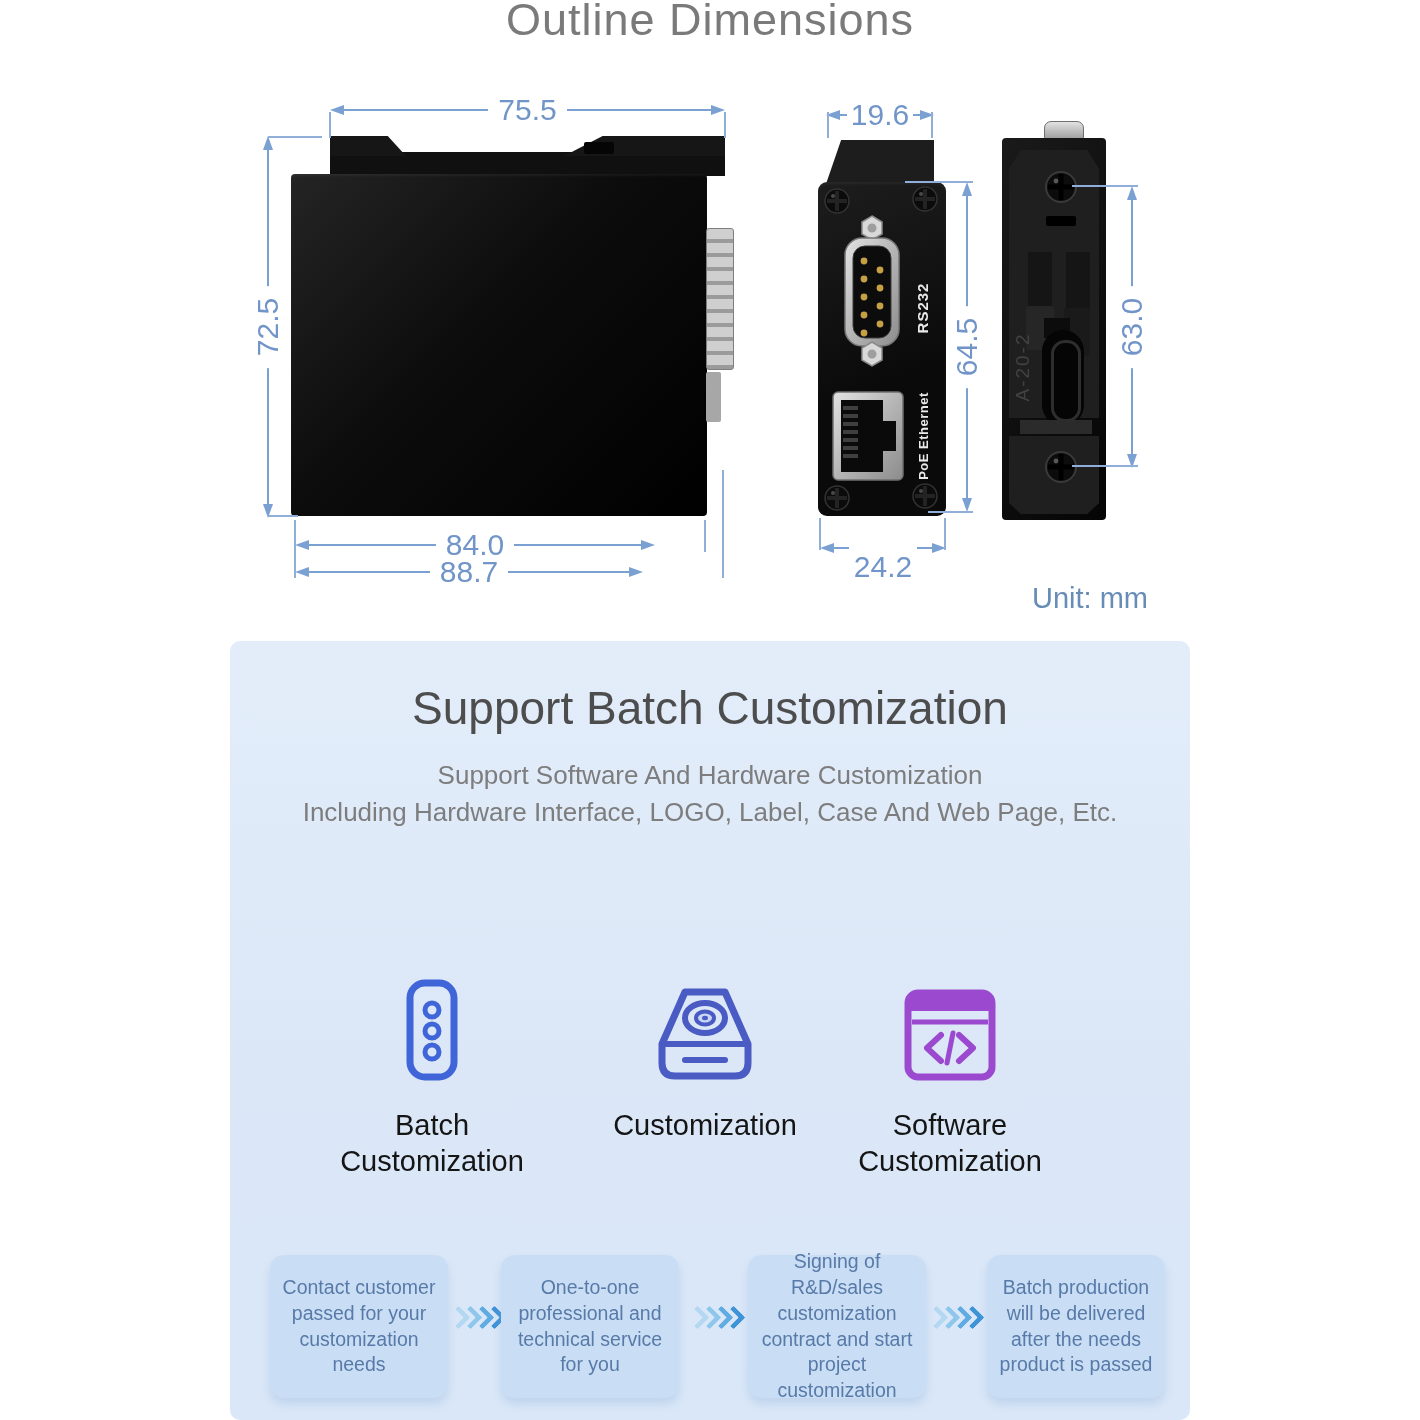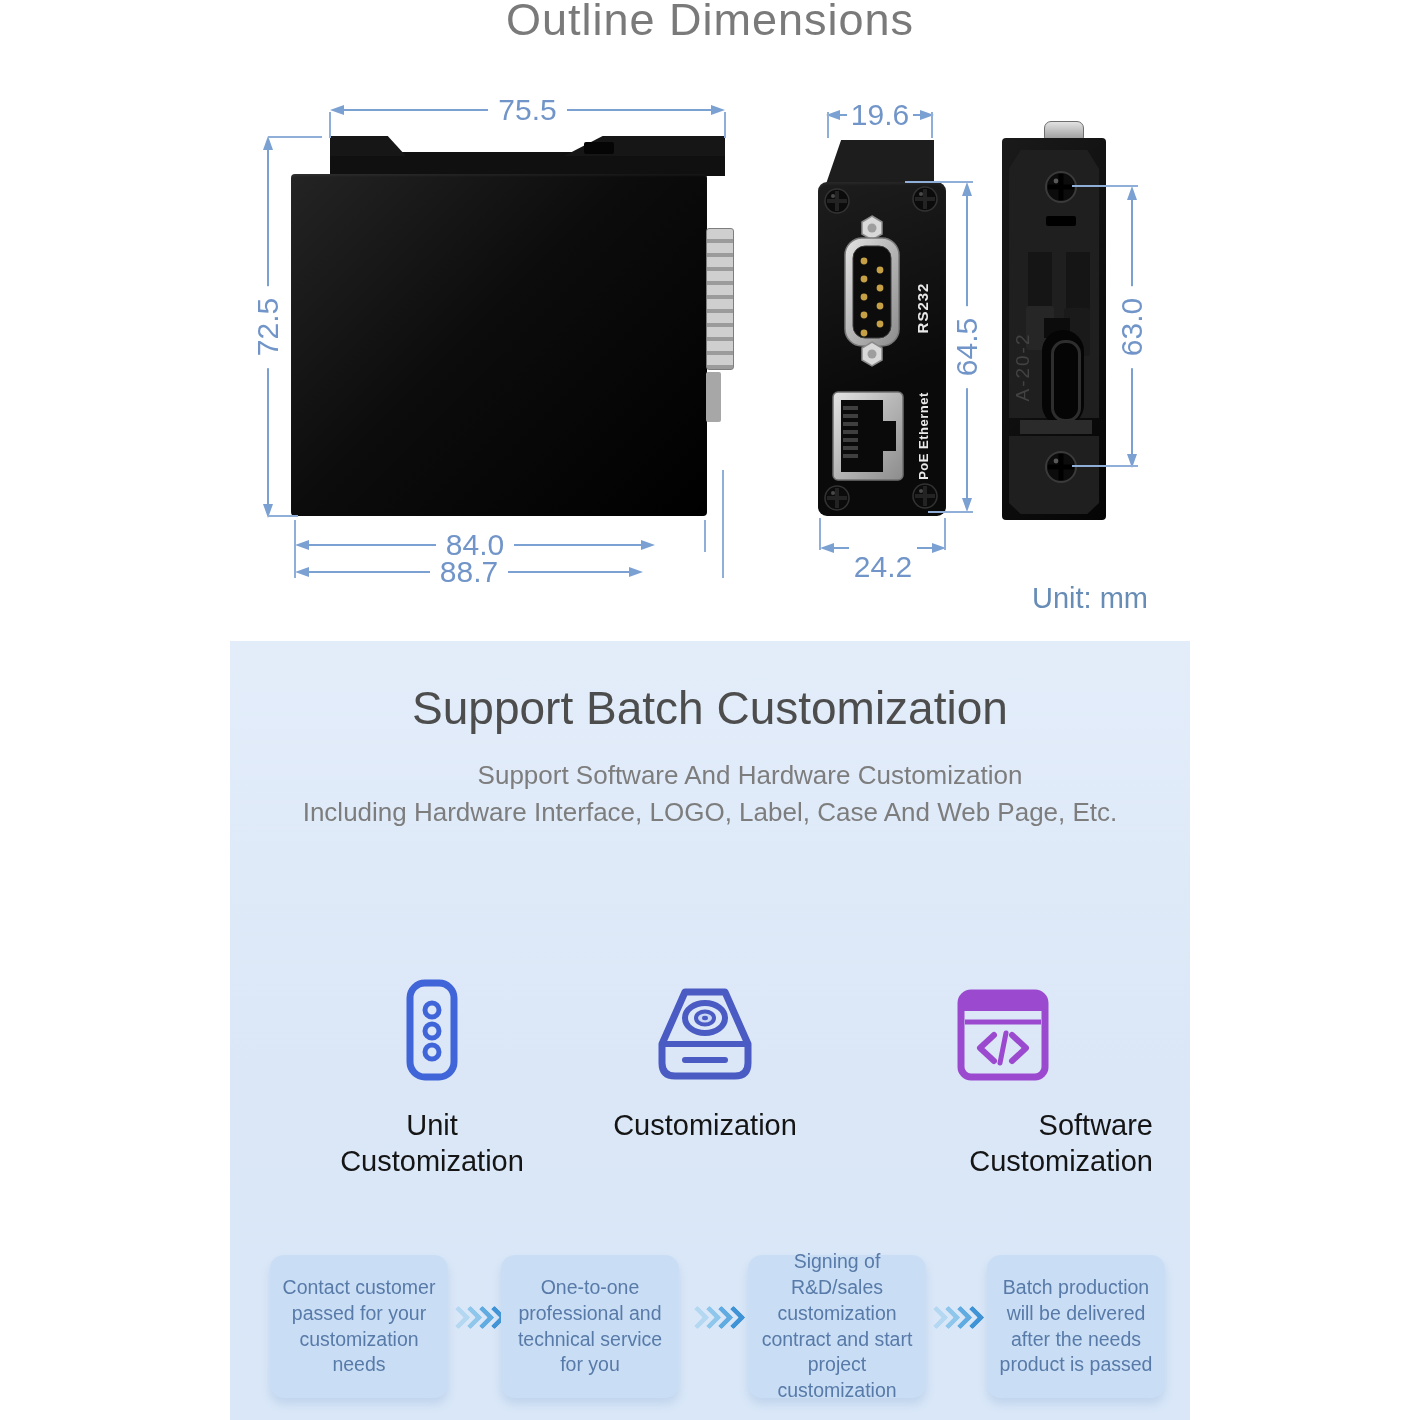--- a/index.html
+++ b/index.html
@@ -77,7 +77,7 @@
 
   
   .panel{position:absolute;left:230px;top:641px;width:960px;height:779px;
-         background:linear-gradient(180deg,#e3edfa 0%,#dbe7f7 55%,#d9e7f8 100%);}
+         background:linear-gradient(180deg,#e3edfa 0%,#dbe7f7 55%,#d9e7f8 100%);border-radius:10px;}
   .panel-heading{position:absolute;left:0;top:40px;width:960px;text-align:center;
                  font-size:46px;color:#4d4d4d;font-weight:400;}
   .panel-sub{position:absolute;left:0;width:960px;text-align:center;font-size:26px;color:#7d7d7d;}

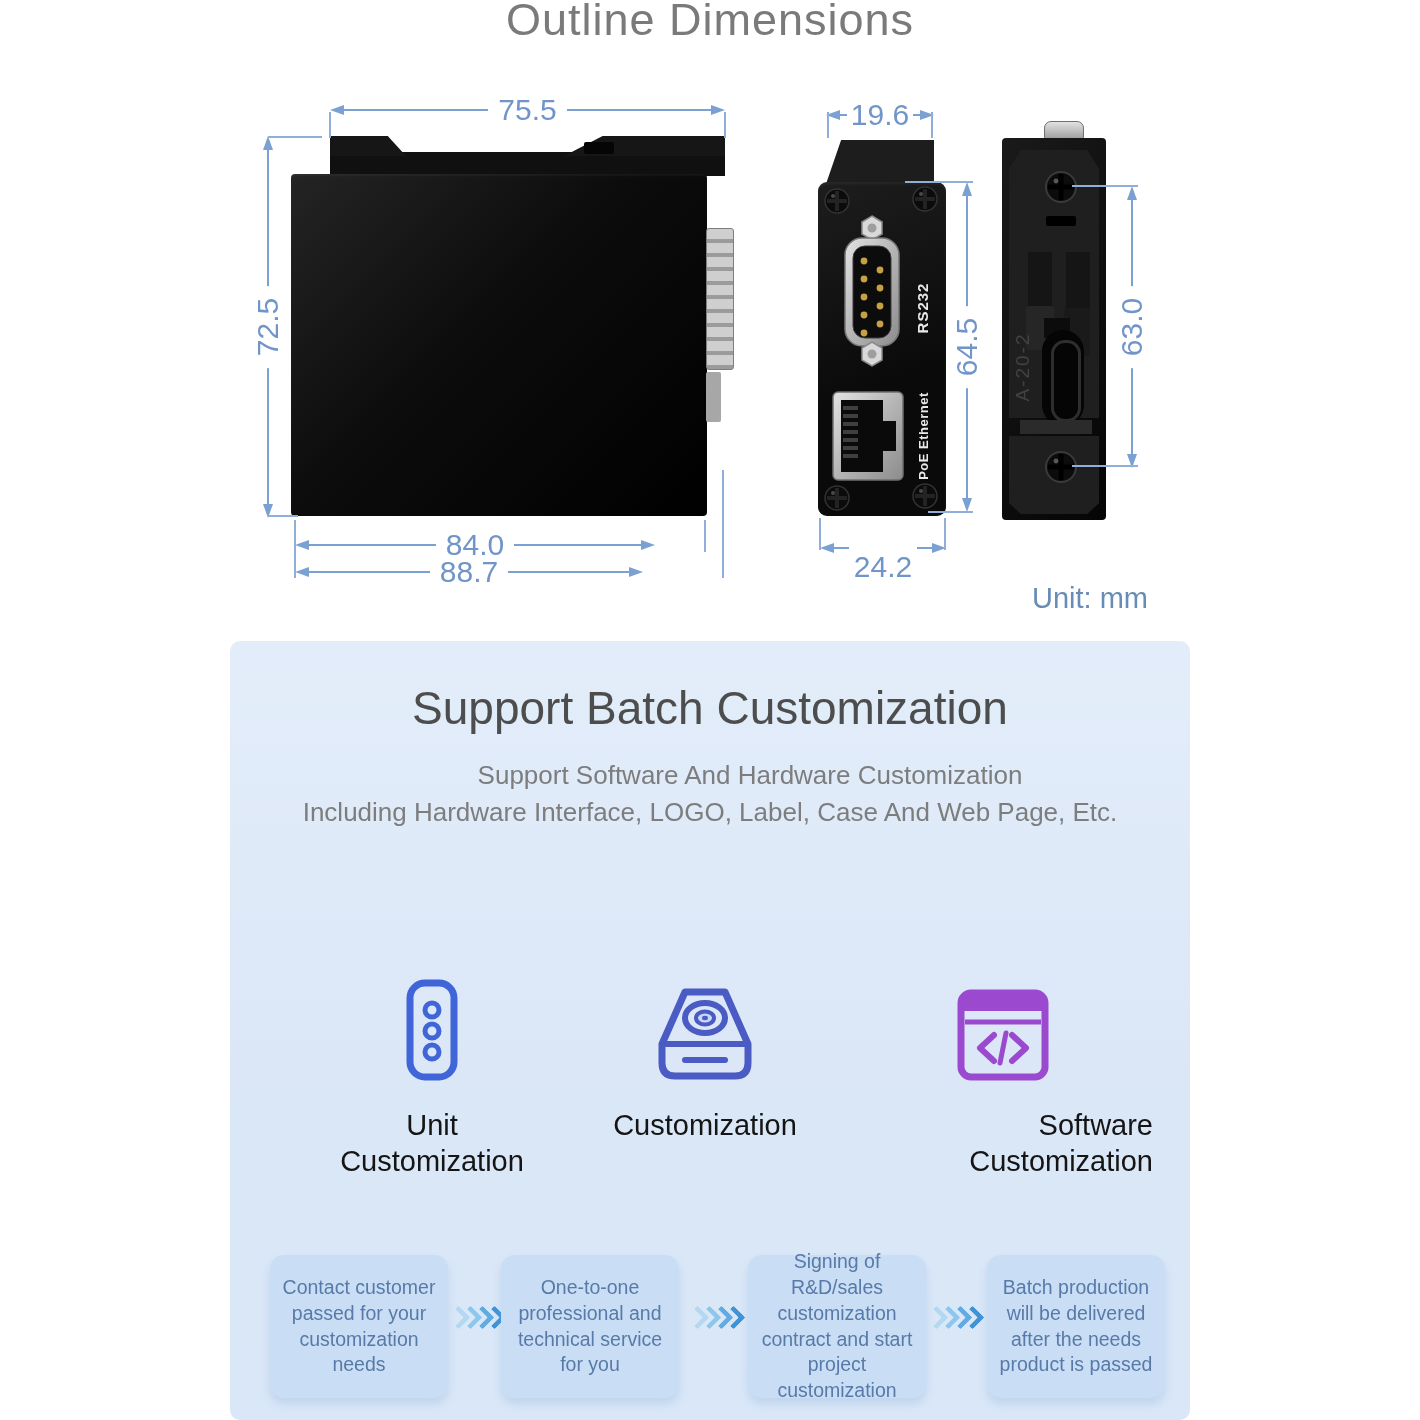--- a/index.html
+++ b/index.html
@@ -81,7 +81,7 @@
   .panel-heading{position:absolute;left:0;top:40px;width:960px;text-align:center;
                  font-size:46px;color:#4d4d4d;font-weight:400;}
   .panel-sub{position:absolute;left:0;width:960px;text-align:center;font-size:26px;color:#7d7d7d;}
-  .sub1{top:119px;margin-left:40px;} .sub2{top:156px;}
+  .sub1{top:119px;} .sub2{top:156px;}
 
   .feature{position:absolute;width:300px;text-align:center;}
   .feature .icon-wrap{height:118px;display:flex;align-items:flex-end;justify-content:center;}

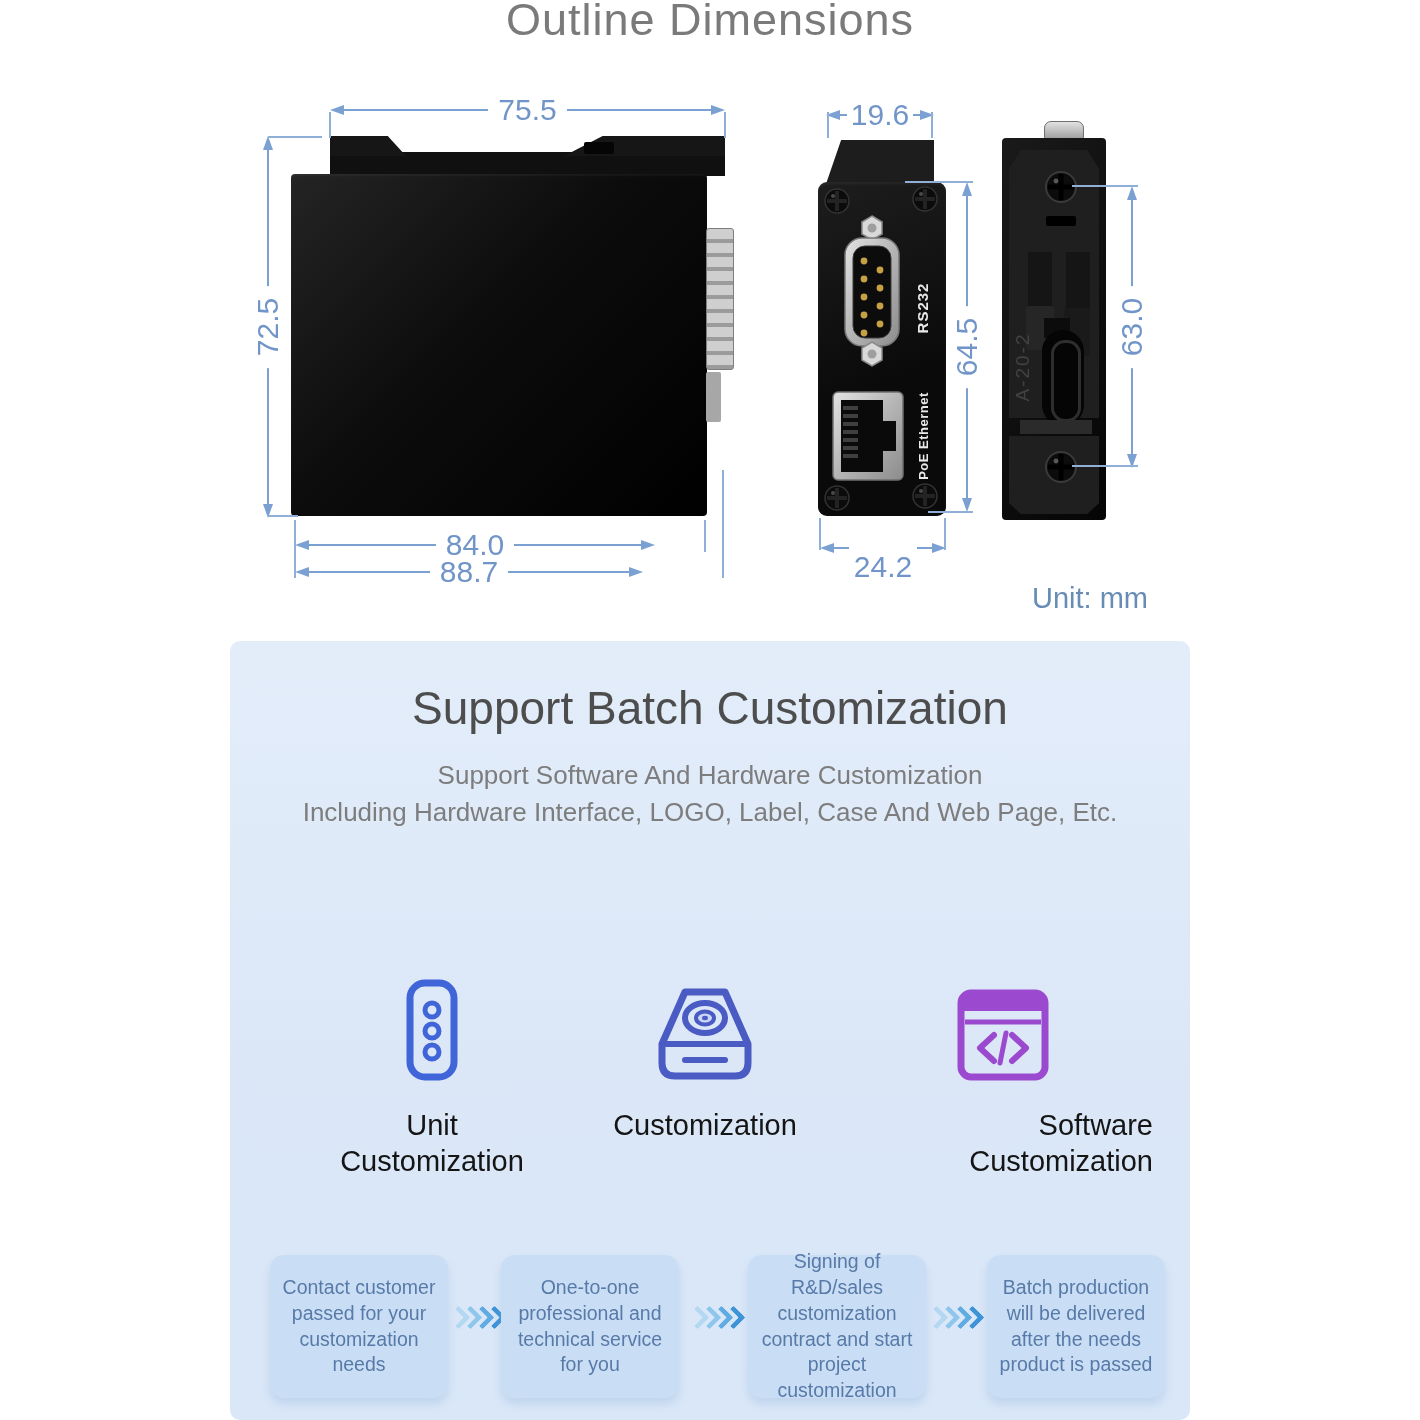--- a/index.html
+++ b/index.html
@@ -300,7 +300,7 @@
         </svg>
       </div>
       <div class="cap">
-        <div>Unit</div>
+        <div>Batch</div>
         <div>Customization</div>
       </div>
     </div>

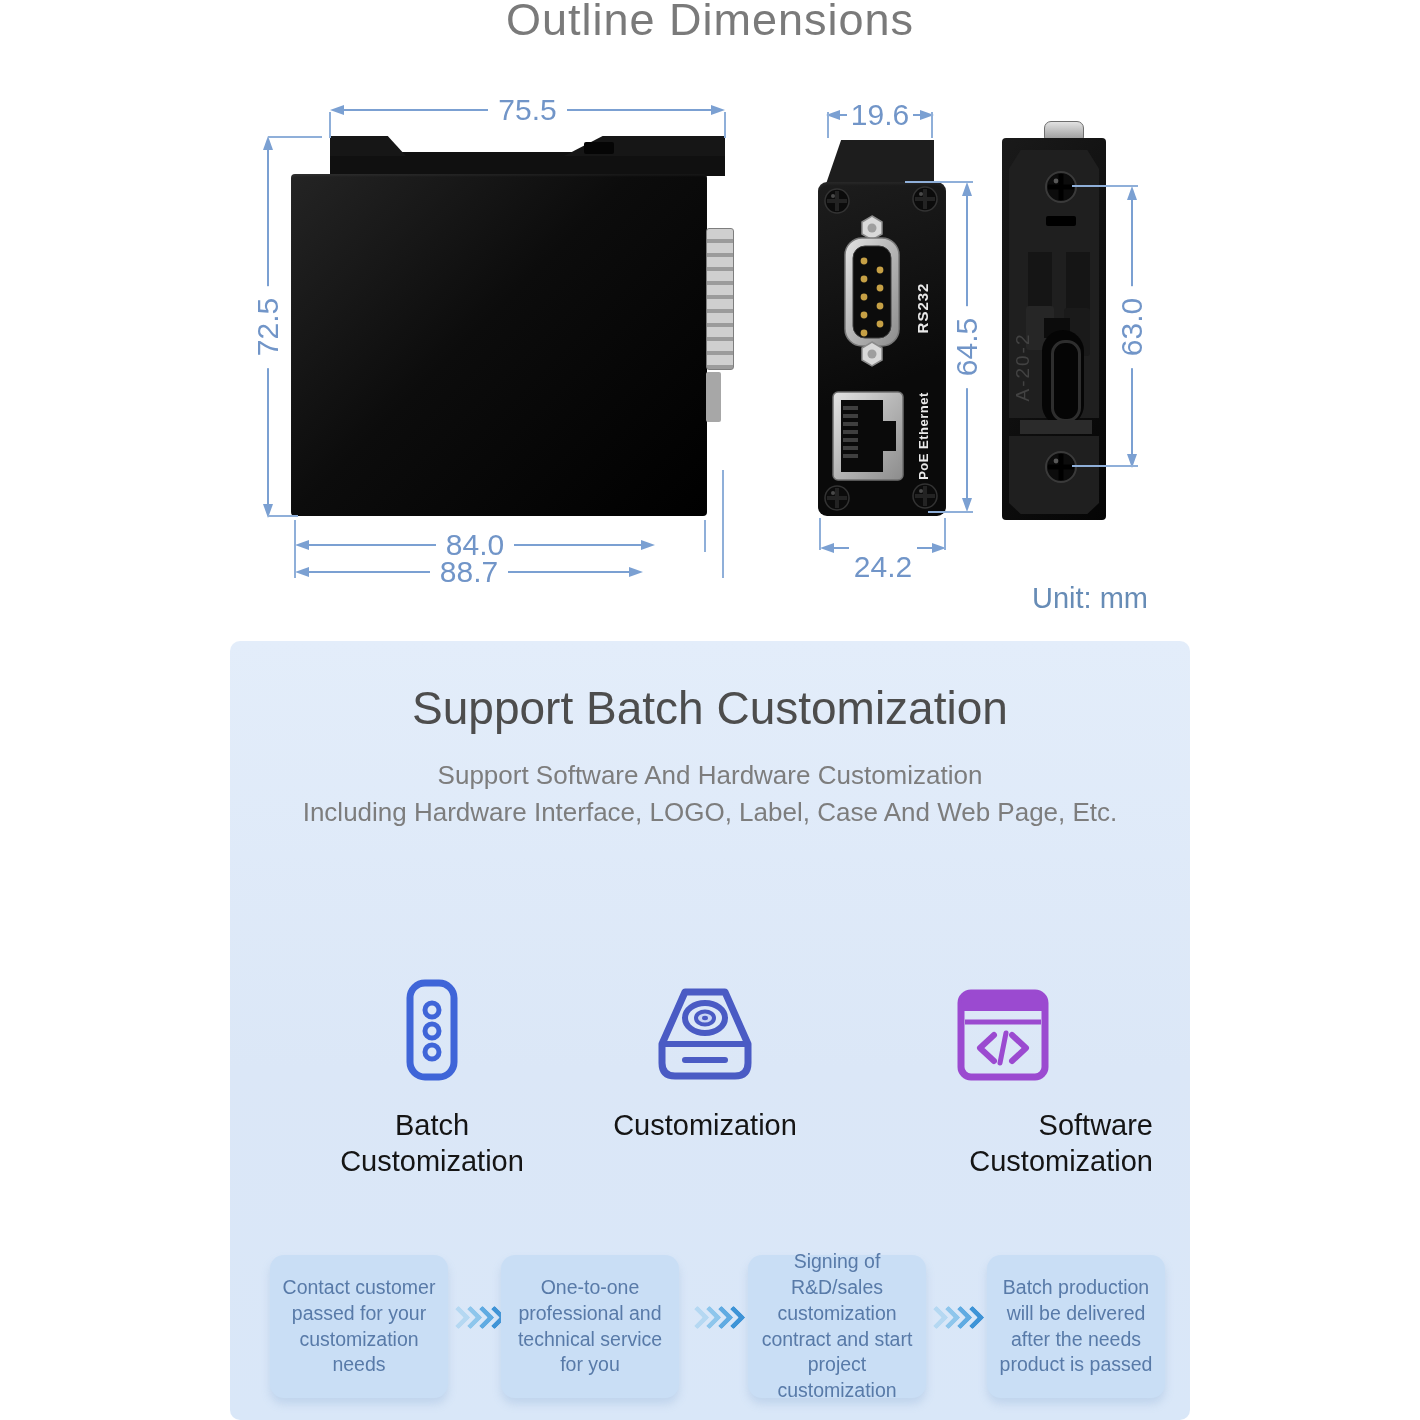--- a/index.html
+++ b/index.html
@@ -321,7 +321,7 @@
       </div>
     </div>
 
-    <div class="feature" style="left:623px;top:322px;text-align:right;">
+    <div class="feature" style="left:570px;top:322px;">
       <div class="icon-wrap">
         <svg width="92" height="92">
           <rect x="4" y="4" width="84" height="84" rx="10" fill="none" stroke="#9b4ad0" stroke-width="7"></rect>

